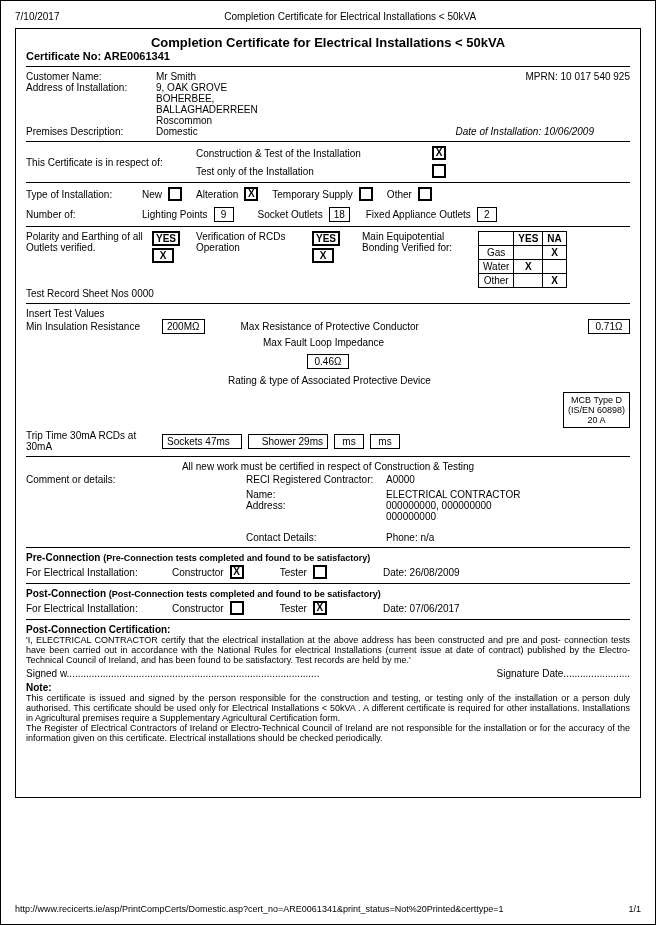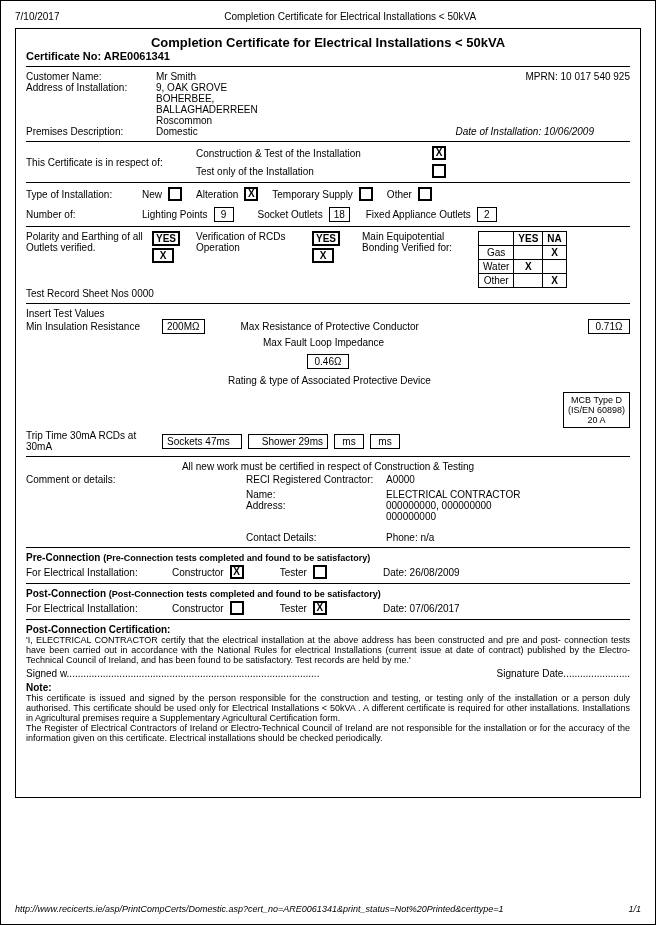--- a/index.html
+++ b/index.html
@@ -57,7 +57,7 @@
   .tbl td { border:1px solid #000; padding:1px 4px; text-align:center;}
   .b { font-weight:bold;}
   .small { font-size:9px;}
-  .footer-url { position:absolute; bottom:10px; left:14px; right:14px; font-size:9px; display:flex; justify-content:space-between;font-style:italic;}
+  .footer-url { position:absolute; bottom:10px; left:14px; right:14px; font-size:9px; display:flex; justify-content:space-between;}
 </style>
 </head>
 <body>

